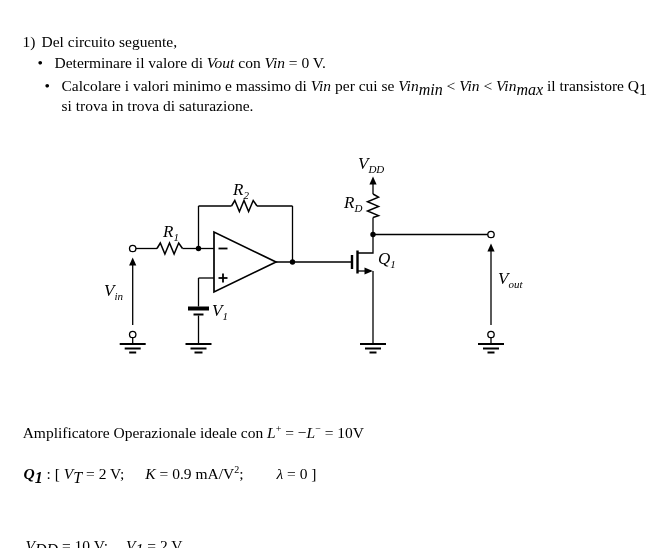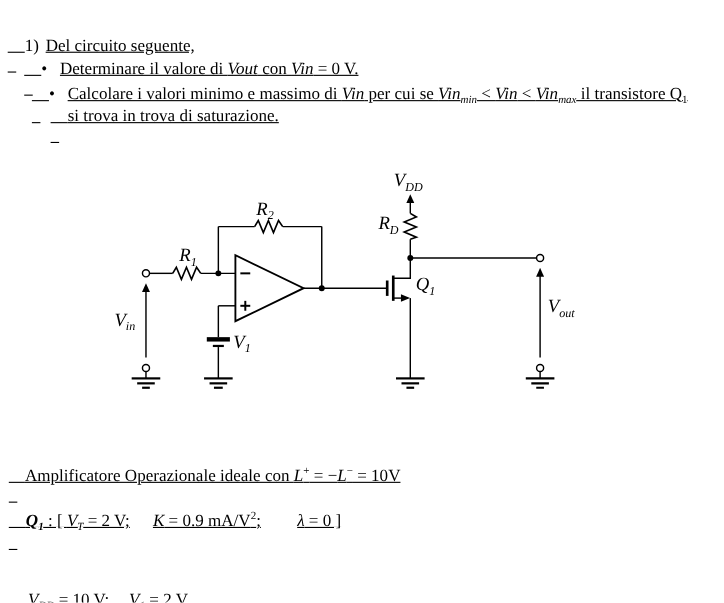--- a/index.html
+++ b/index.html
@@ -7,7 +7,7 @@
     position:relative;width:658px;height:548px;background:#ffffff;
     font-family:"Liberation Serif", serif;color:#000;overflow:hidden;
   }
-  .line{position:absolute;white-space:pre;font-size:15.5px;line-height:normal;text-decoration:underline;}
+  .line{position:absolute;white-space:pre;font-size:15.5px;line-height:normal;}
   .it{font-style:italic;}
   .bi{font-weight:bold;font-style:italic;}
   .line sub{font-size:10px;margin-top:36px;}

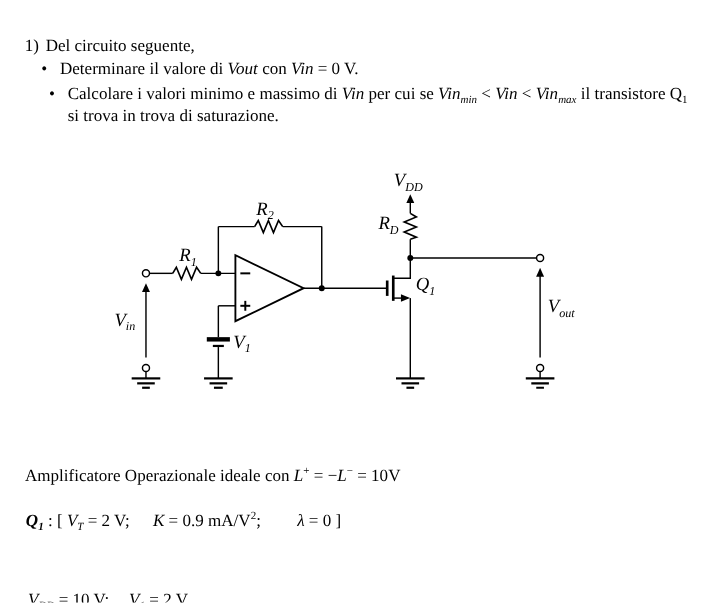--- a/index.html
+++ b/index.html
@@ -10,7 +10,7 @@
   .line{position:absolute;white-space:pre;font-size:15.5px;line-height:normal;}
   .it{font-style:italic;}
   .bi{font-weight:bold;font-style:italic;}
-  .line sub{font-size:10px;margin-top:36px;}
+  .line sub{font-size:16px;margin-top:36px;}
   .line sup{font-size:10px;}
   .num{display:inline-block;width:19px;}
   .dot{display:inline-block;width:17px;}

